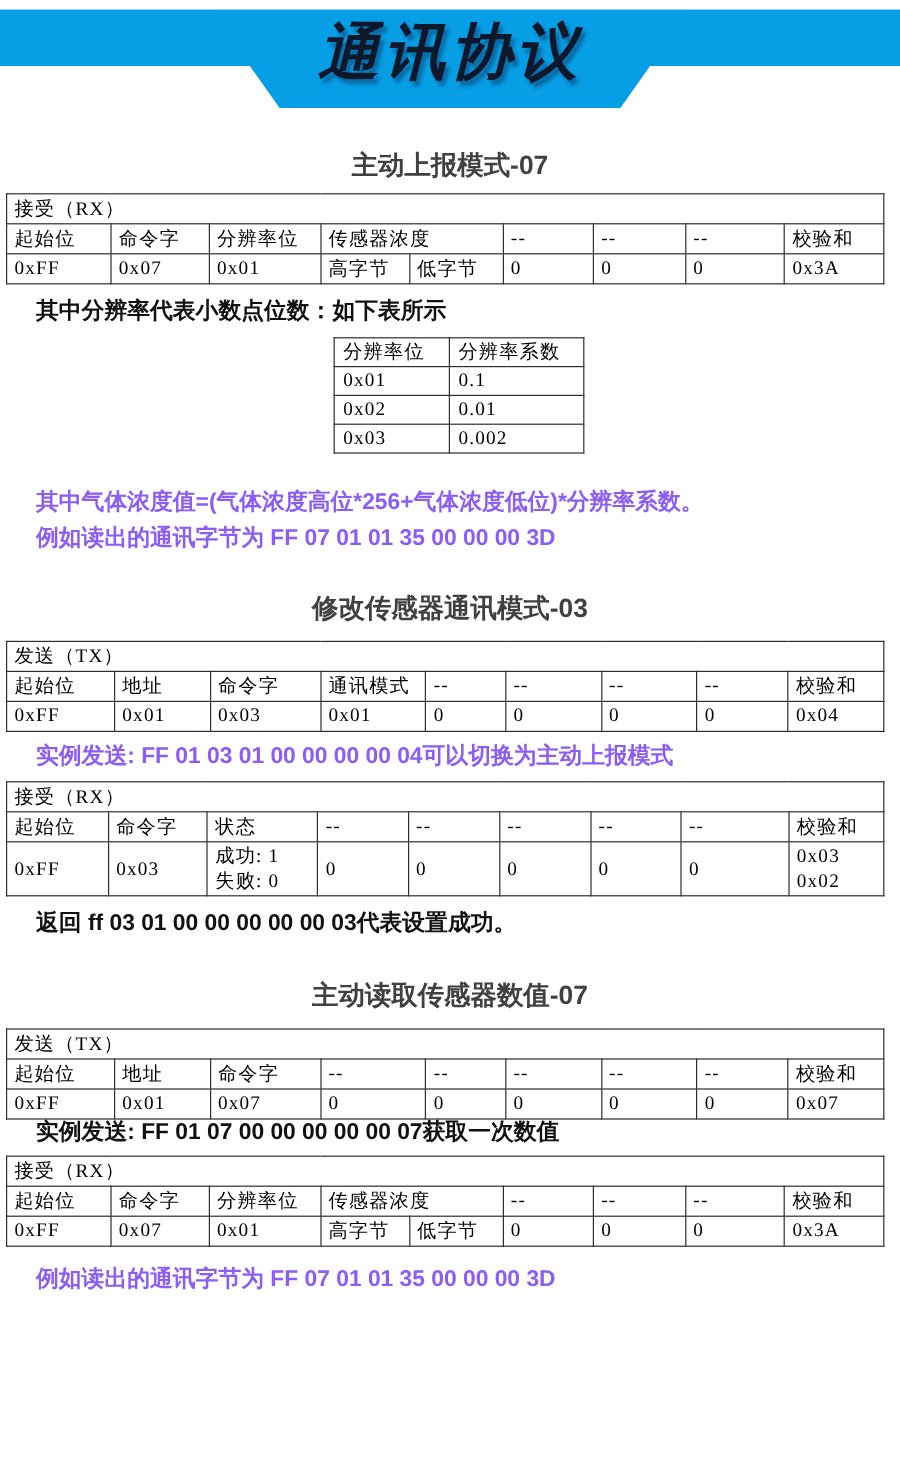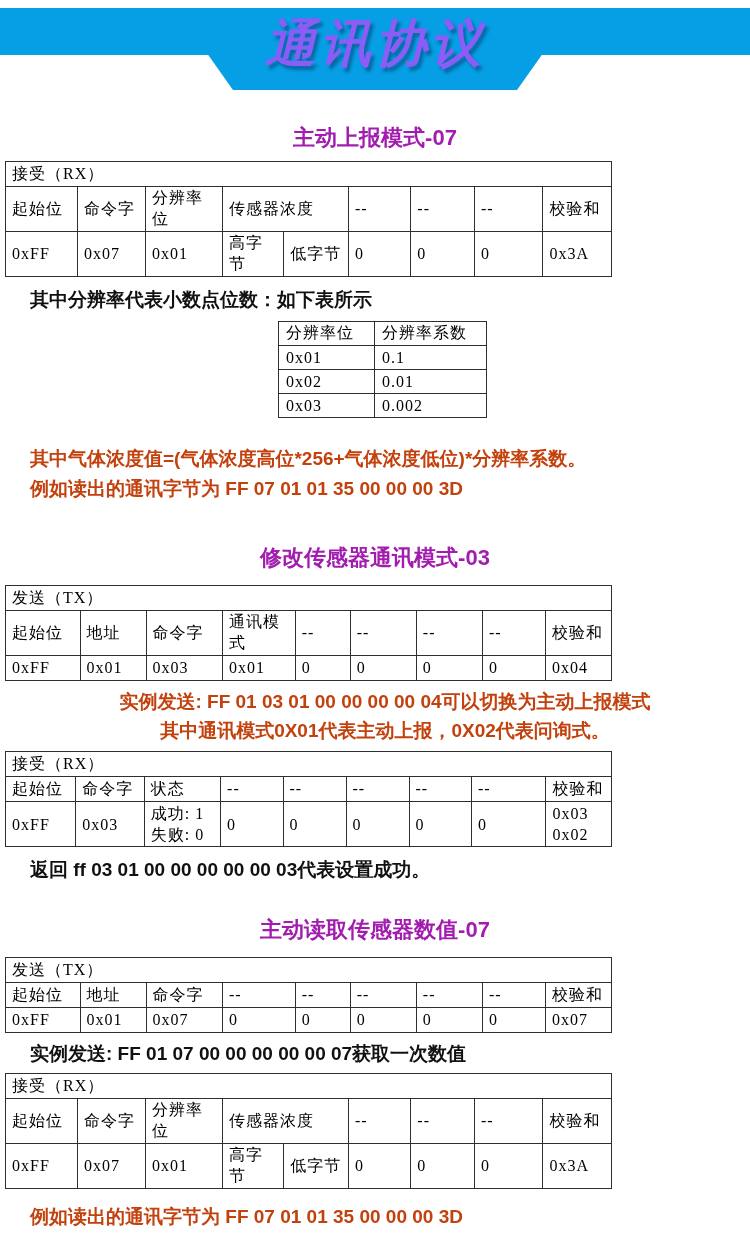--- a/index.html
+++ b/index.html
@@ -20,7 +20,7 @@
     position:absolute;top:14px;left:0;width:100%;text-align:center;
     font-family:"Liberation Sans","DejaVu Sans",sans-serif;
     font-weight:bold;font-style:italic;font-size:51px;line-height:60px;
-    color:#8b5cf6;letter-spacing:4px;
+    color:#0f172a;letter-spacing:4px;
     text-shadow:3px 4px 3px rgba(10,45,90,0.45);
   }
   

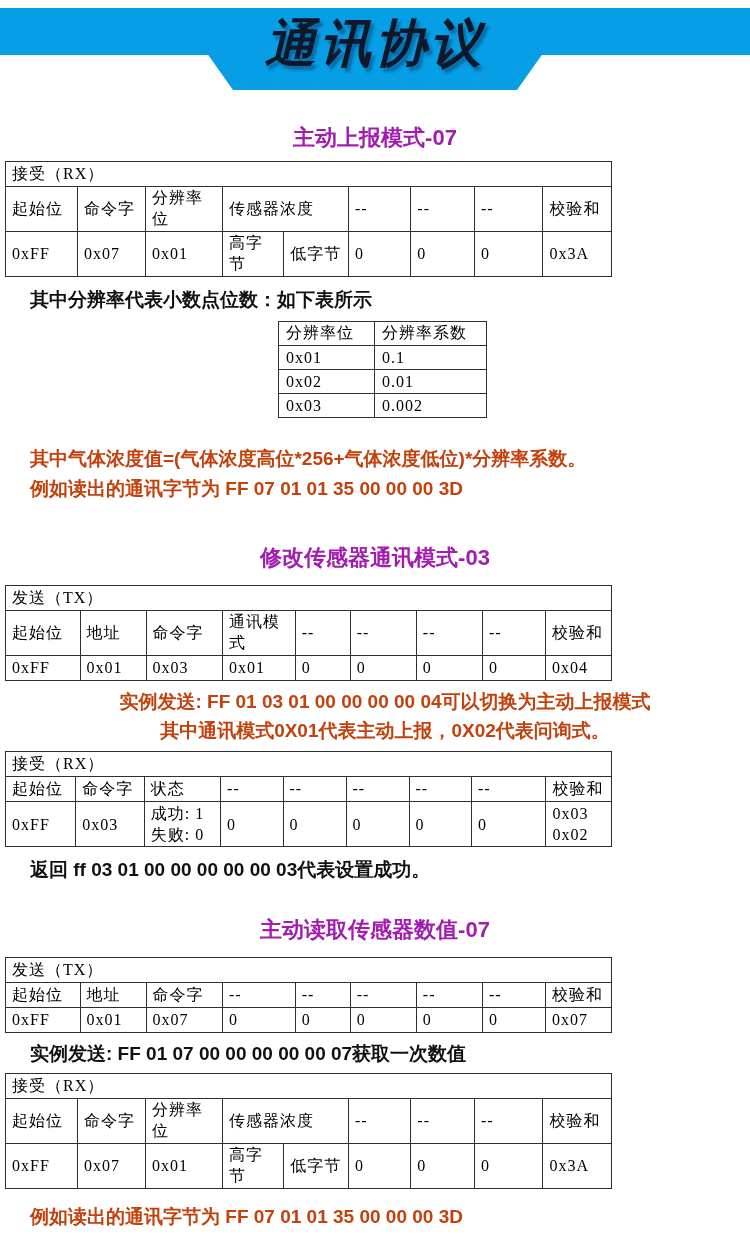--- a/index.html
+++ b/index.html
@@ -26,7 +26,7 @@
   
   .sec-title{
     text-align:center;font-family:"Liberation Sans","DejaVu Sans",sans-serif;
-    font-weight:bold;font-size:22px;line-height:26px;color:#a21caf;
+    font-weight:bold;font-size:22px;line-height:26px;color:#404040;
   }
   #sec1-title{margin-top:30px;}
   #sec2-title{margin-top:41px;}

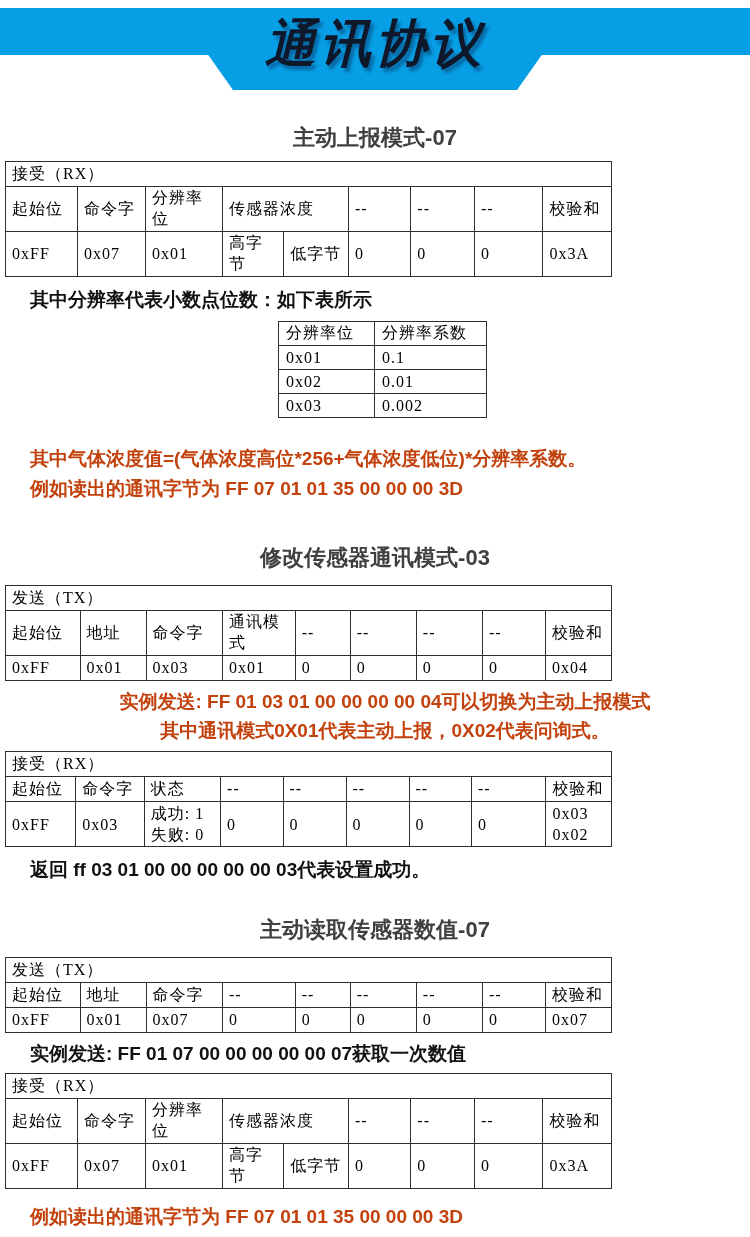--- a/index.html
+++ b/index.html
@@ -34,7 +34,7 @@
   
   table.proto{
     border-collapse:collapse;table-layout:fixed;
-    width:607px;margin-left:5px;
+    width:732px;margin-left:5px;
     font-size:16px;
   }
   table.proto td{

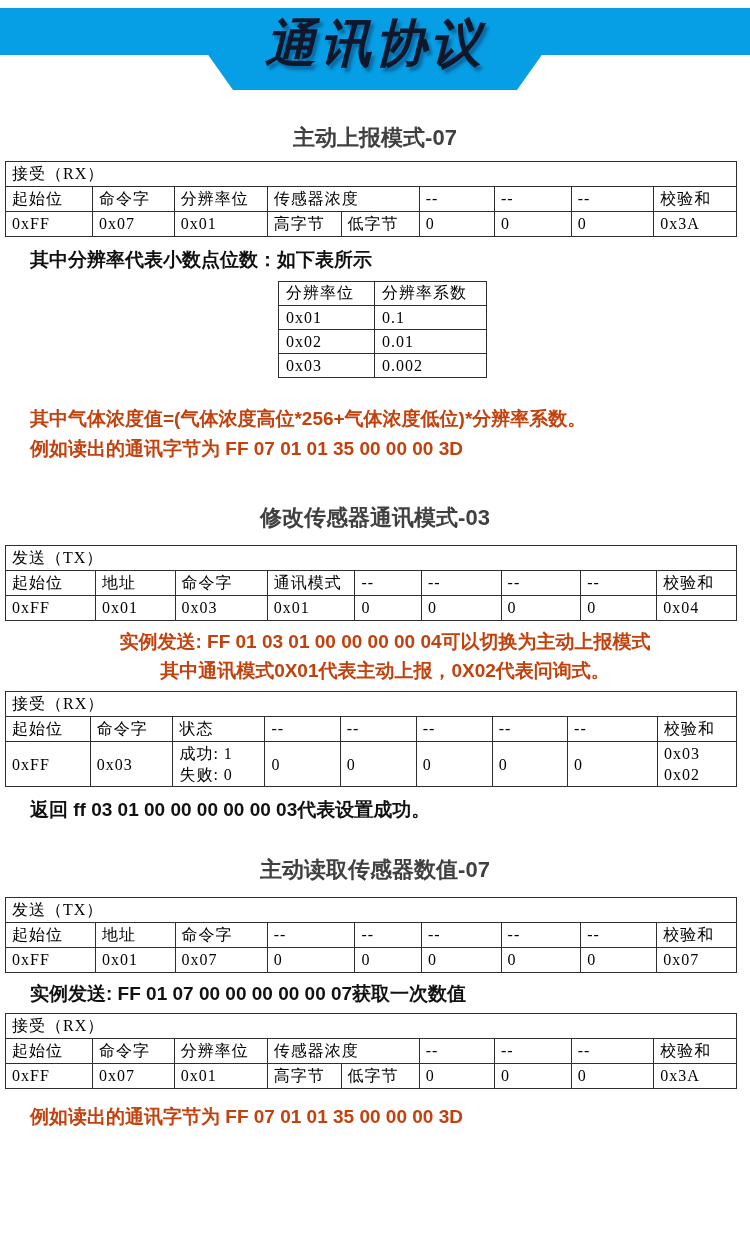--- a/index.html
+++ b/index.html
@@ -57,7 +57,7 @@
   
   .para{
     font-family:"Liberation Sans","DejaVu Sans",sans-serif;
-    font-weight:bold;font-size:19px;color:#c2410c;
+    font-weight:bold;font-size:19px;color:#8b5cf6;
     padding-left:30px;padding-right:10px;
   }
   .para div{line-height:30px;}

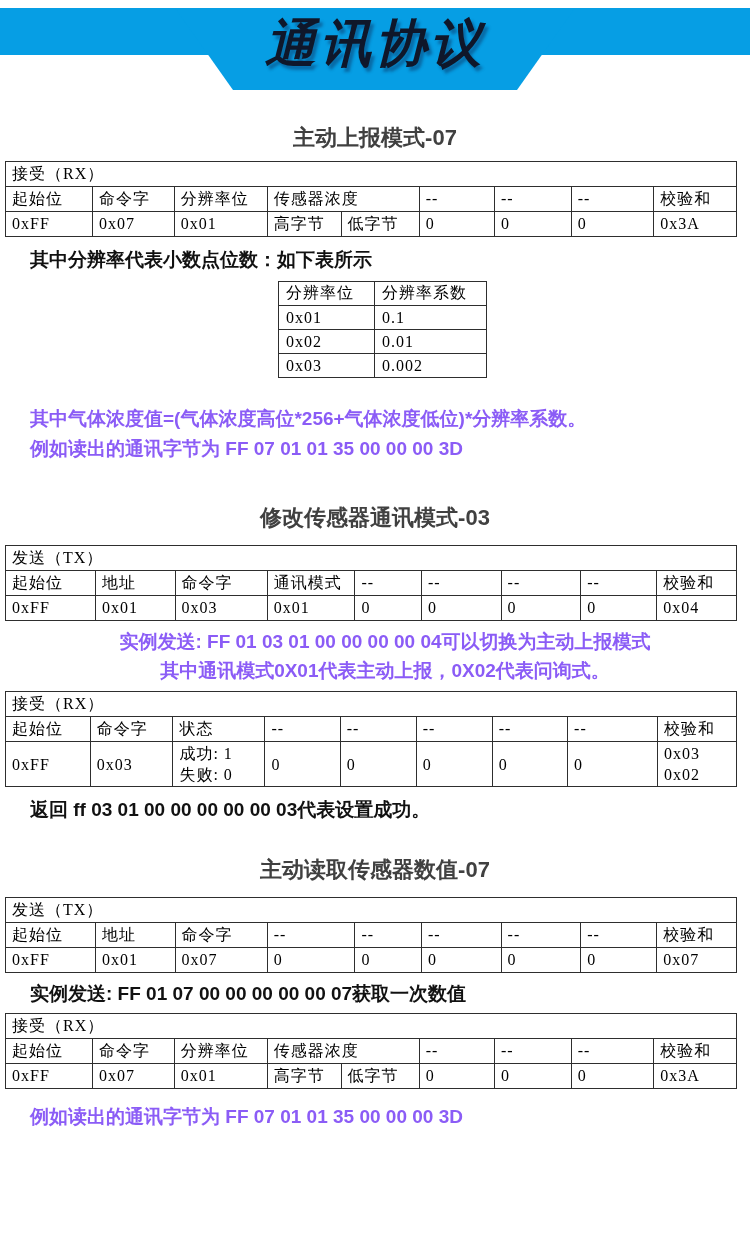--- a/index.html
+++ b/index.html
@@ -29,7 +29,7 @@
     font-weight:bold;font-size:22px;line-height:26px;color:#404040;
   }
   #sec1-title{margin-top:30px;}
-  #sec2-title{margin-top:41px;}
+  #sec2-title{margin-top:30px;}
   #sec3-title{margin-top:36px;}
   
   table.proto{

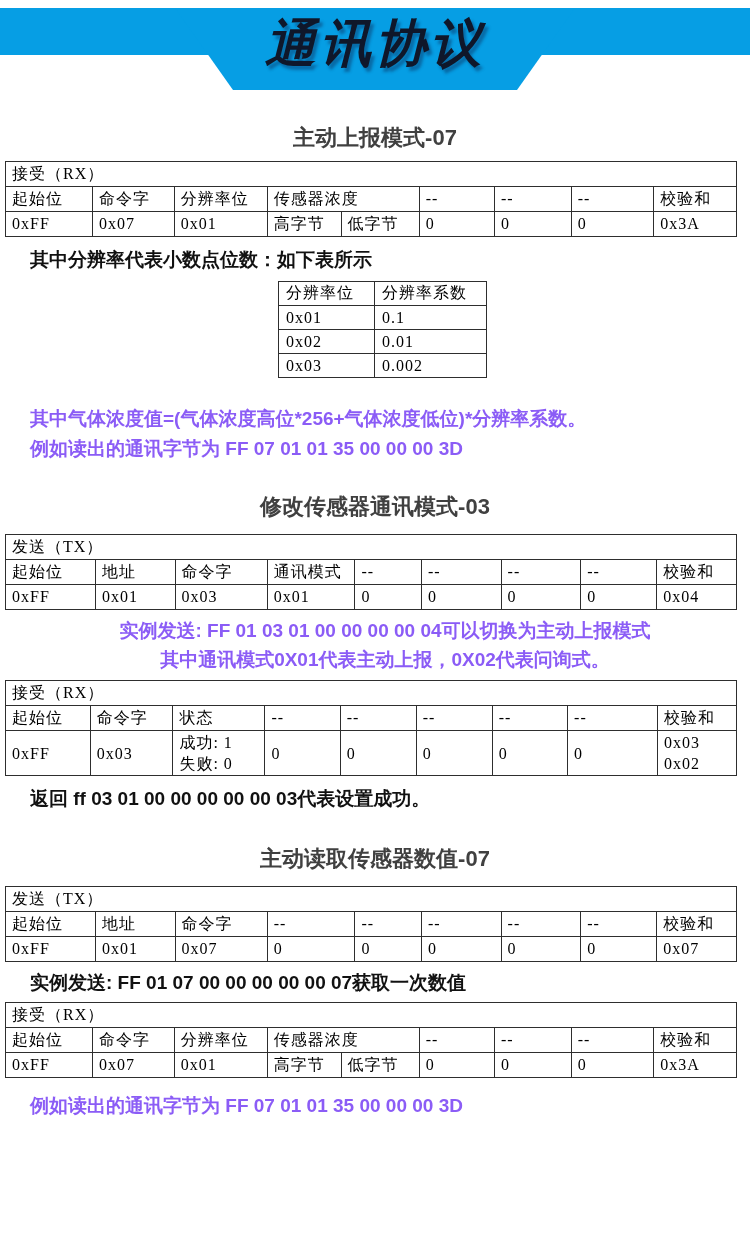--- a/index.html
+++ b/index.html
@@ -62,7 +62,7 @@
   }
   .para div{line-height:30px;}
   #para1{margin-top:26px;}
-  #para2{margin-top:6px;text-align:center;}
+  #para2{margin-top:6px;}
   #para2 div{line-height:29px;}
   .note{
     font-family:"Liberation Sans","DejaVu Sans",sans-serif;

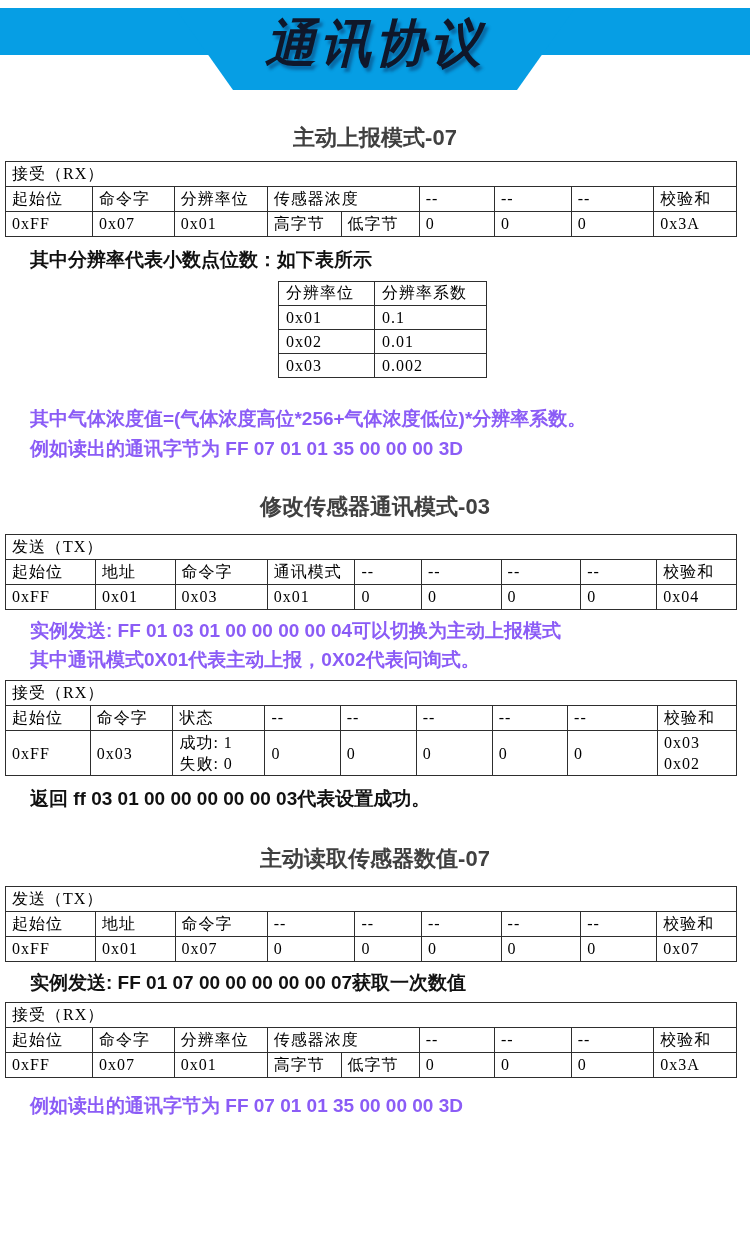--- a/index.html
+++ b/index.html
@@ -203,7 +203,6 @@
 
 <div id="para2" class="para">
   <div>实例发送: FF 01 03 01 00 00 00 00 04可以切换为主动上报模式</div>
-  <div>其中通讯模式0X01代表主动上报，0X02代表问询式。</div>
 </div>
 
 <table id="table3" class="proto">

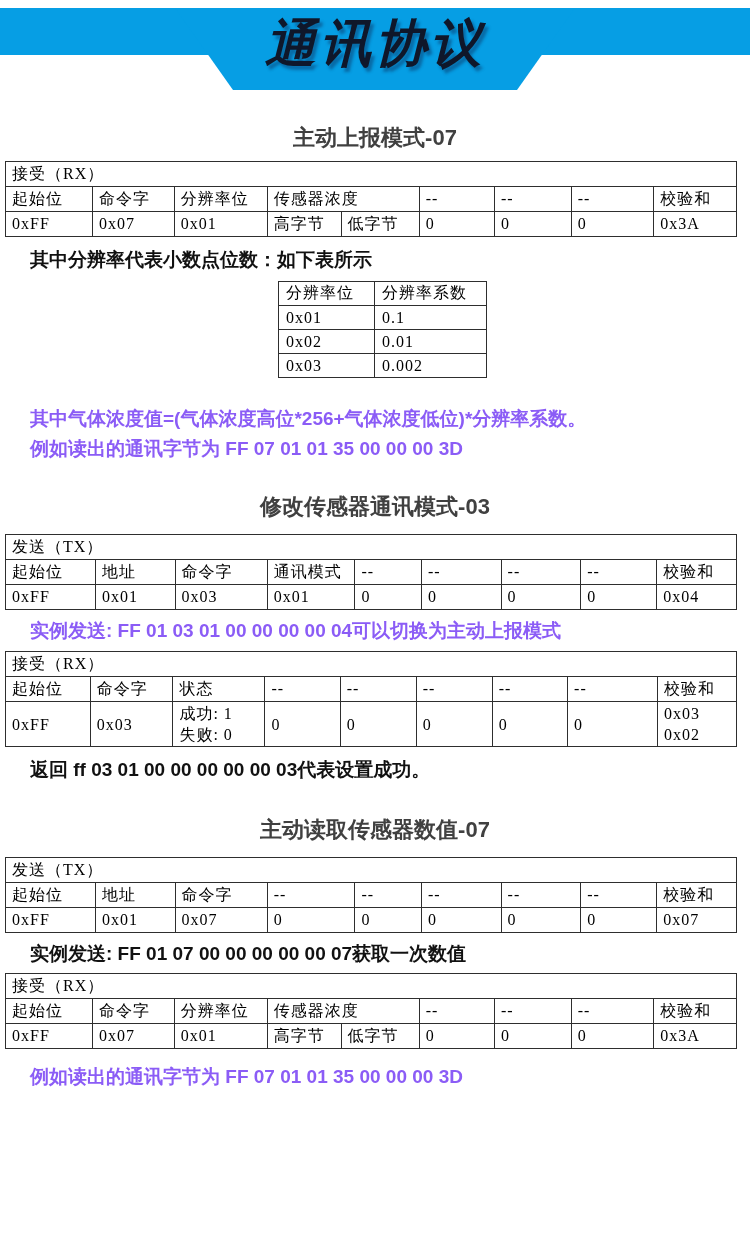--- a/index.html
+++ b/index.html
@@ -71,7 +71,7 @@
   }
   #note1{margin-top:12px;}
   #note2{margin-top:12px;}
-  #note3{margin-top:10px;}
+  #note3{margin-top:0;}
   #para3{margin-top:12px;}
   #para3 div{line-height:31px;}
 </style>

